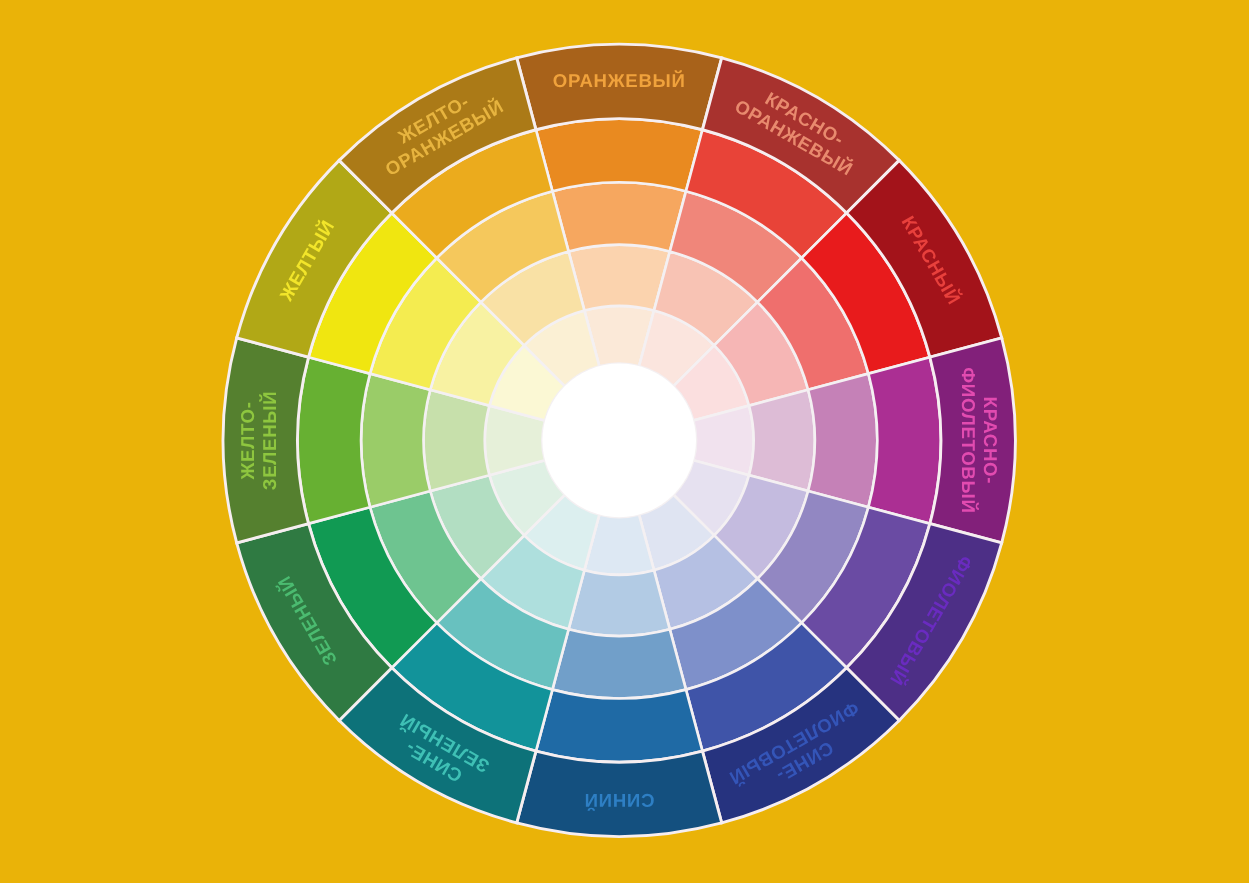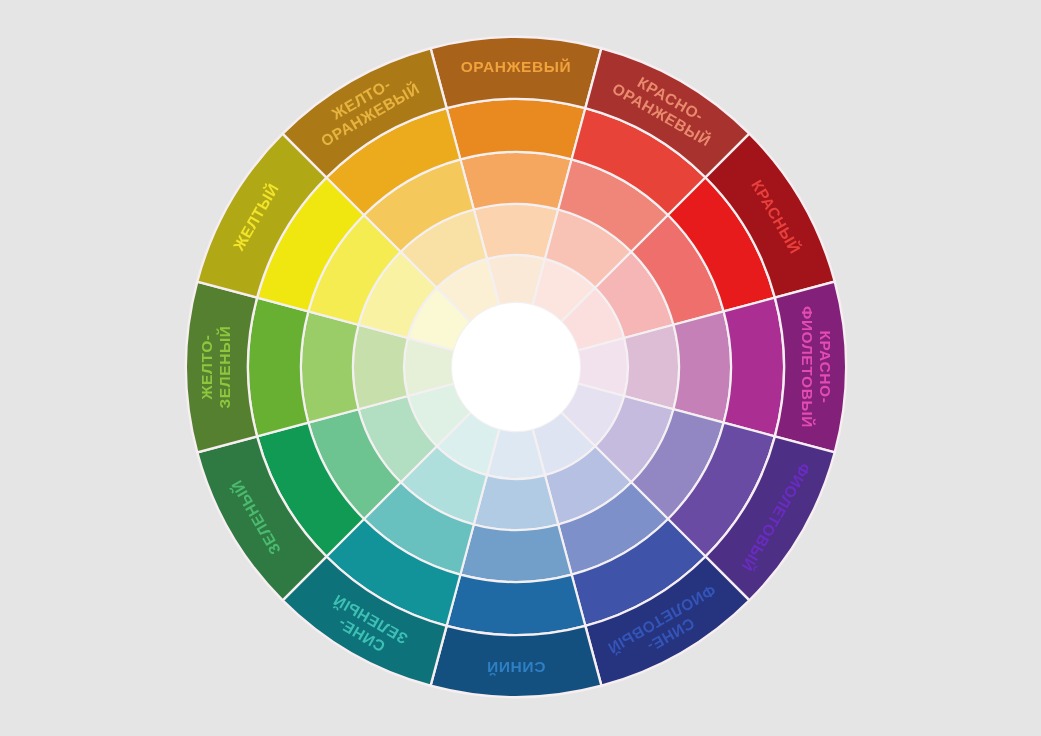--- a/index.html
+++ b/index.html
@@ -12,7 +12,7 @@
   #wheel-stage{
     position:relative;
     width:1041px;height:736px;
-    background:#e5e5e5;
+    background:#eab308;
   }
   #color-wheel-svg{
     position:absolute;

